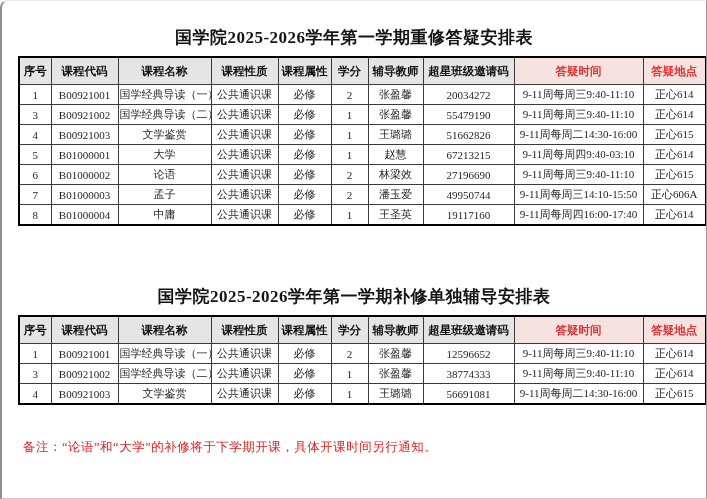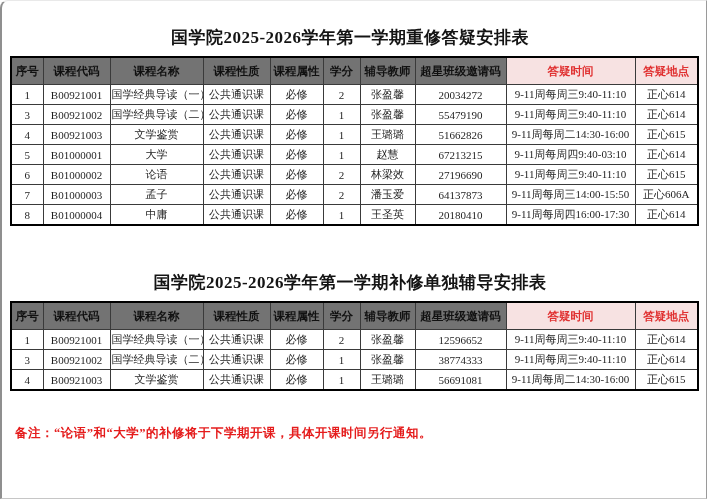--- a/index.html
+++ b/index.html
@@ -13,7 +13,7 @@
     border-bottom:1px solid #c6c6c6;
     border-top:1px solid #e9e9e9;
     border-top-left-radius:8px;
-    padding:26px 0 0 8px;
+    padding:26px 0 0 16px;
     font-family:"Liberation Serif","DejaVu Serif",serif;
     overflow:hidden;
   }

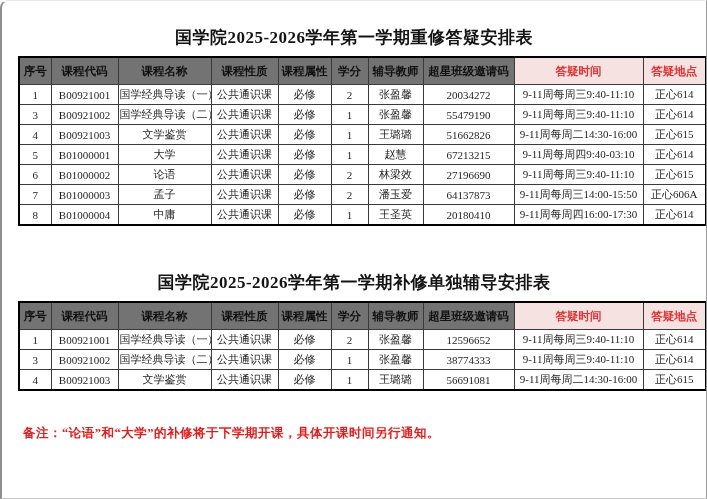--- a/index.html
+++ b/index.html
@@ -47,7 +47,7 @@
     font-size:11.5px;
     font-weight:bold;
     color:#111111;
-    background:#737373;
+    background:#e5e5e5;
   }
   table.sched td{
     height:19px;

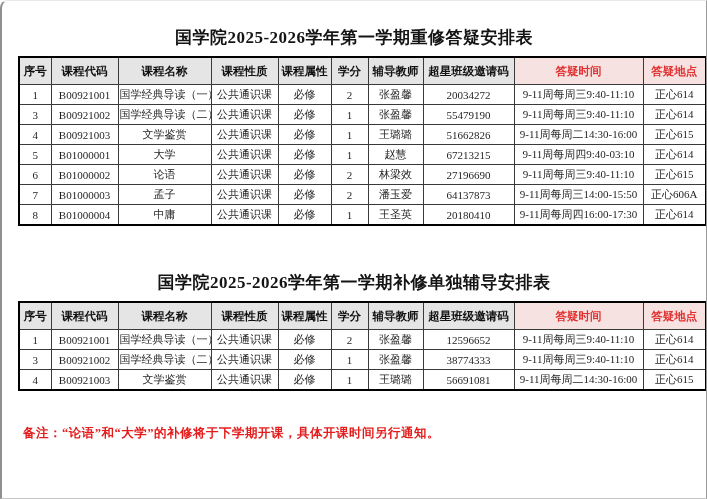--- a/index.html
+++ b/index.html
@@ -165,7 +165,7 @@
           <td>必修</td>
           <td>2</td>
           <td>潘玉爱</td>
-          <td>64137873</td>
+          <td>49950744</td>
           <td>9-11周每周三14:00-15:50</td>
           <td>正心606A</td>
         </tr>

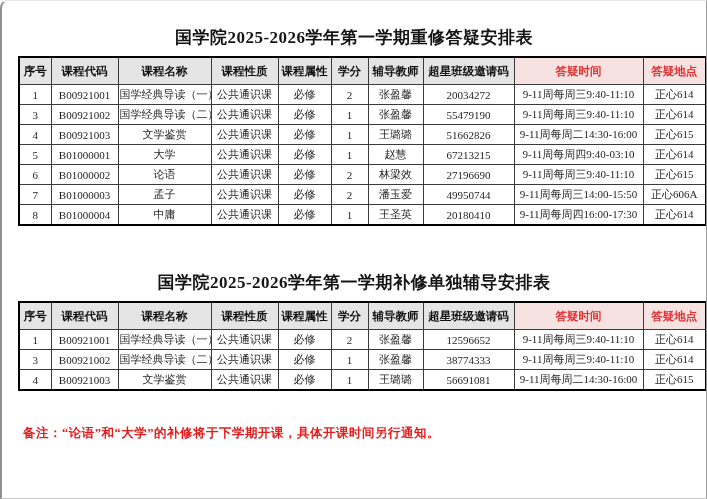--- a/index.html
+++ b/index.html
@@ -166,7 +166,7 @@
           <td>2</td>
           <td>潘玉爱</td>
           <td>49950744</td>
-          <td>9-11周每周三14:00-15:50</td>
+          <td>9-11周每周三14:10-15:50</td>
           <td>正心606A</td>
         </tr>
         <tr>

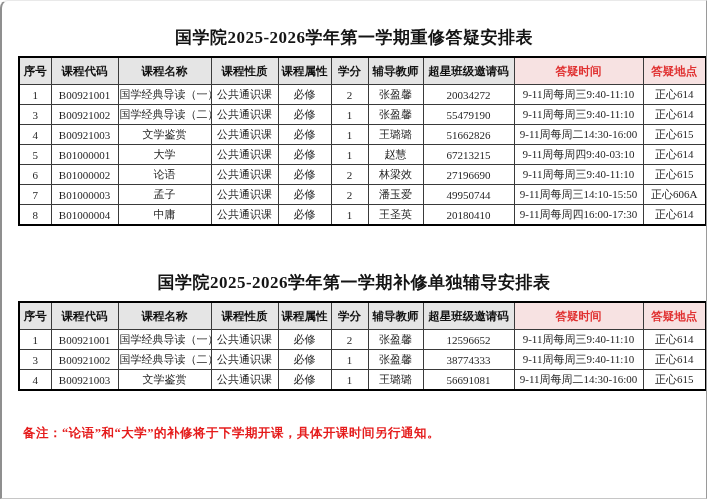--- a/index.html
+++ b/index.html
@@ -177,7 +177,7 @@
           <td>必修</td>
           <td>1</td>
           <td>王圣英</td>
-          <td>20180410</td>
+          <td>19117160</td>
           <td>9-11周每周四16:00-17:30</td>
           <td>正心614</td>
         </tr>

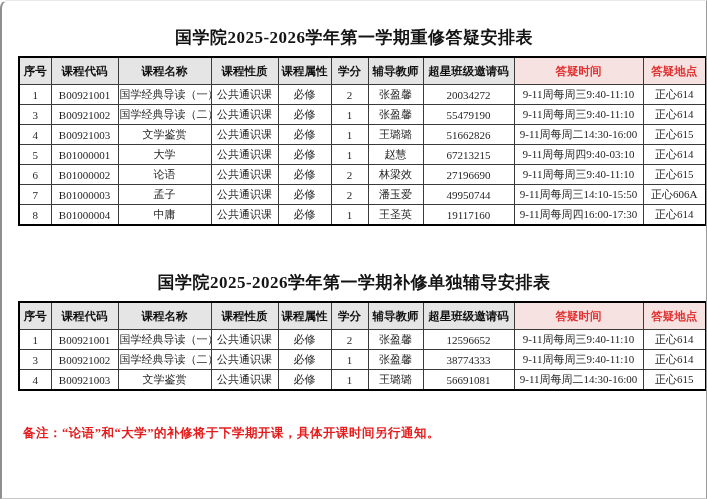--- a/index.html
+++ b/index.html
@@ -178,7 +178,7 @@
           <td>1</td>
           <td>王圣英</td>
           <td>19117160</td>
-          <td>9-11周每周四16:00-17:30</td>
+          <td>9-11周每周四16:00-17:40</td>
           <td>正心614</td>
         </tr>
       </tbody>

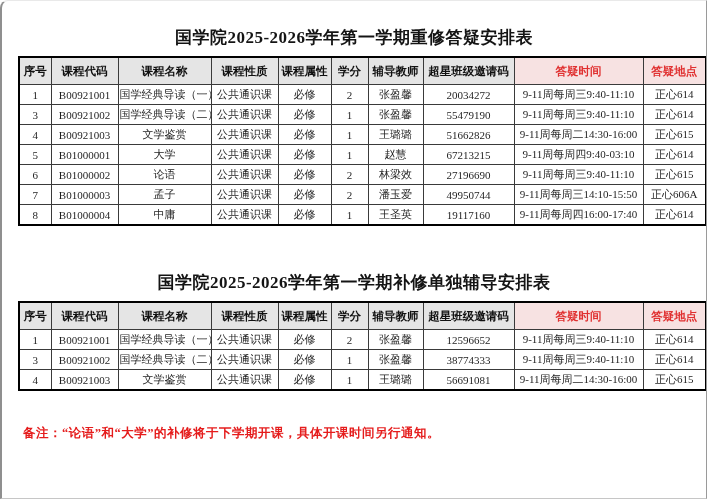--- a/index.html
+++ b/index.html
@@ -54,7 +54,7 @@
     font-size:11px;
     color:#1f1f1f;
   }
-  .t2{margin-top:46px;}
+  .t2{margin-top:60px;}
   .note{
     margin:34px 0 0 5px;
     font-size:12.5px;

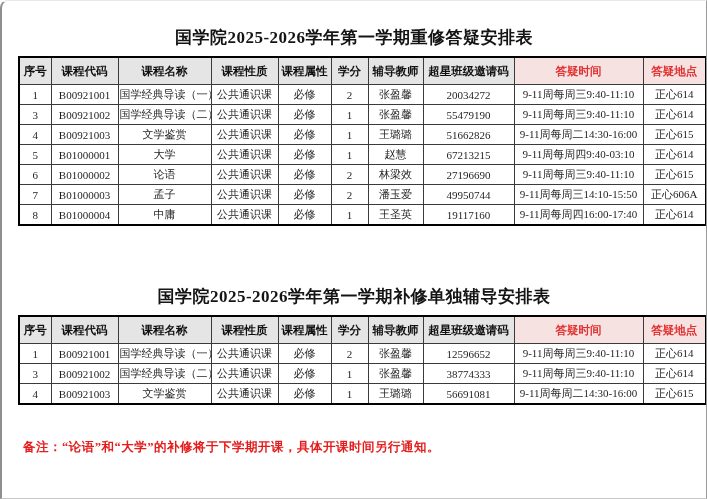--- a/index.html
+++ b/index.html
@@ -58,7 +58,7 @@
   .note{
     margin:34px 0 0 5px;
     font-size:12.5px;
-    font-weight:bold;
+    font-weight:normal;
     letter-spacing:0.5px;
   }
 </style>

